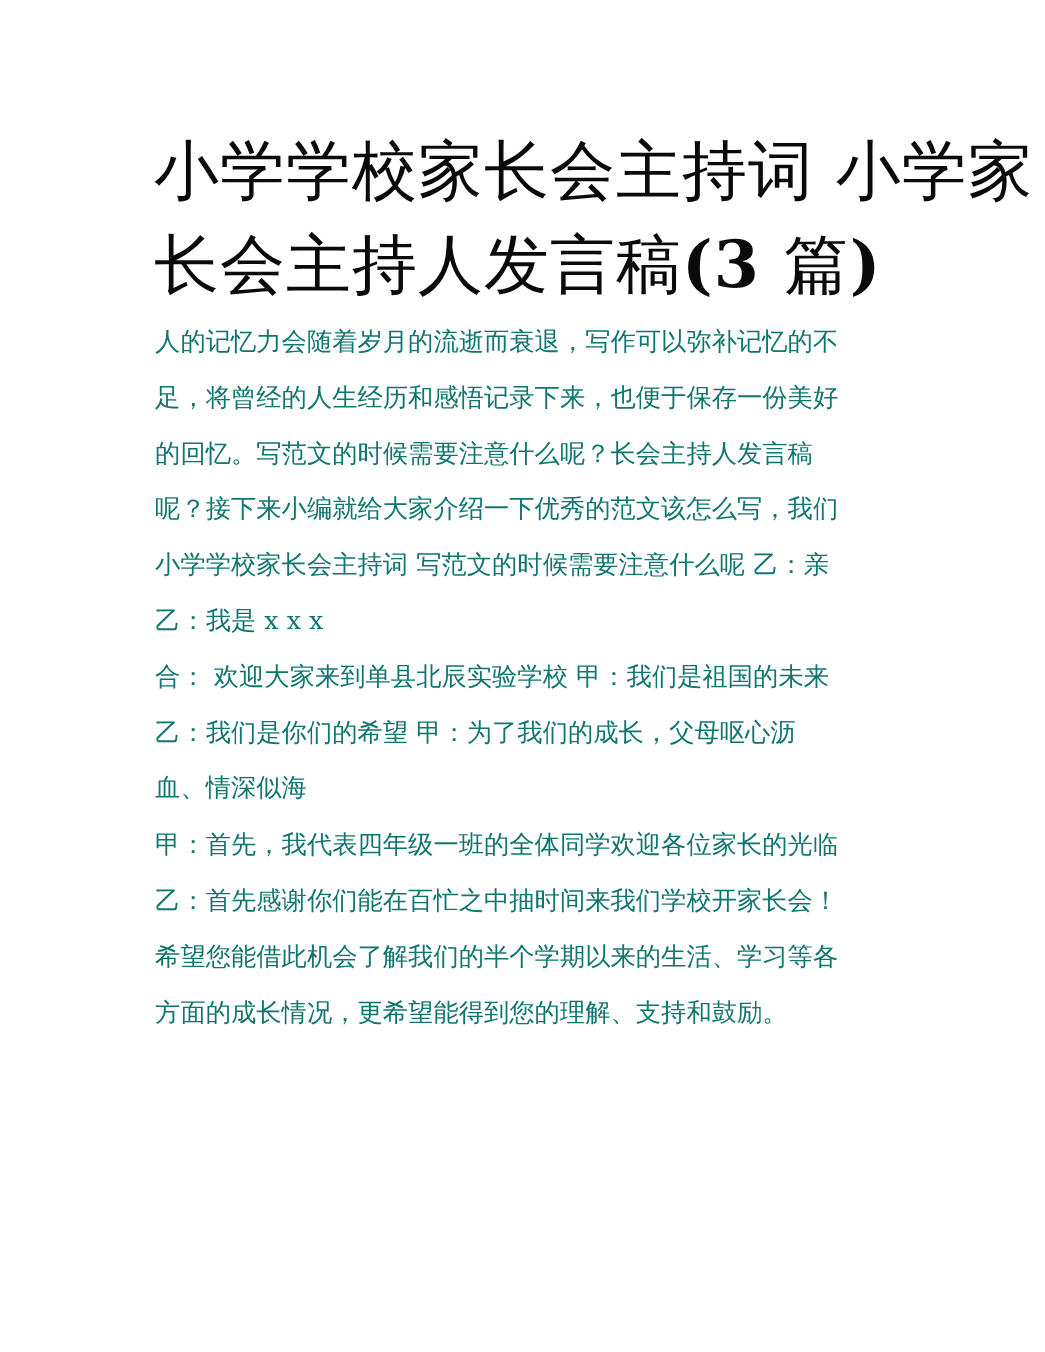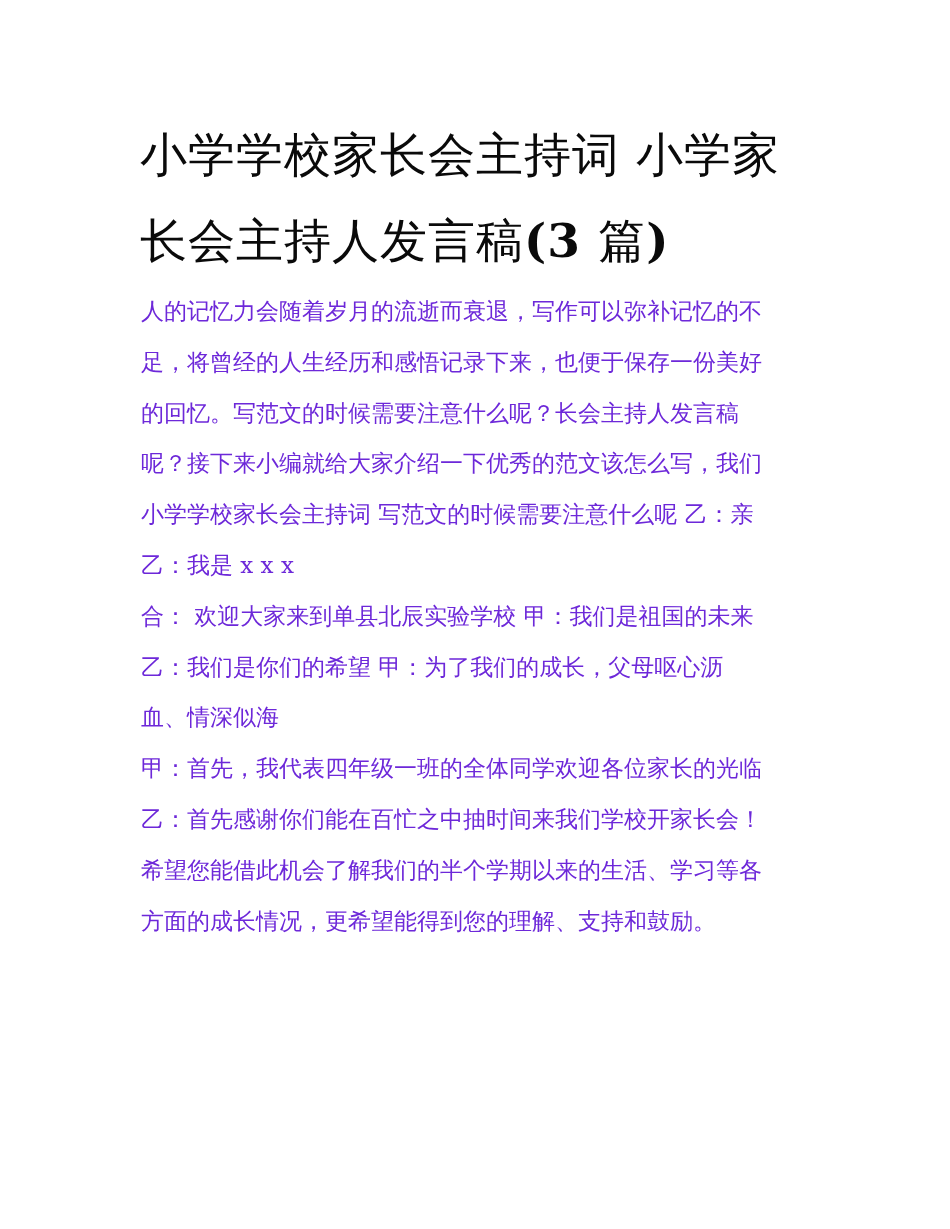--- a/index.html
+++ b/index.html
@@ -30,7 +30,7 @@
       width: 700px;
       margin: 0;
       font-weight: normal;
-      font-size: 47px;
+      font-size: 59px;
       line-height: 86px;
       letter-spacing: 1px;
       color: #0a0a0a;

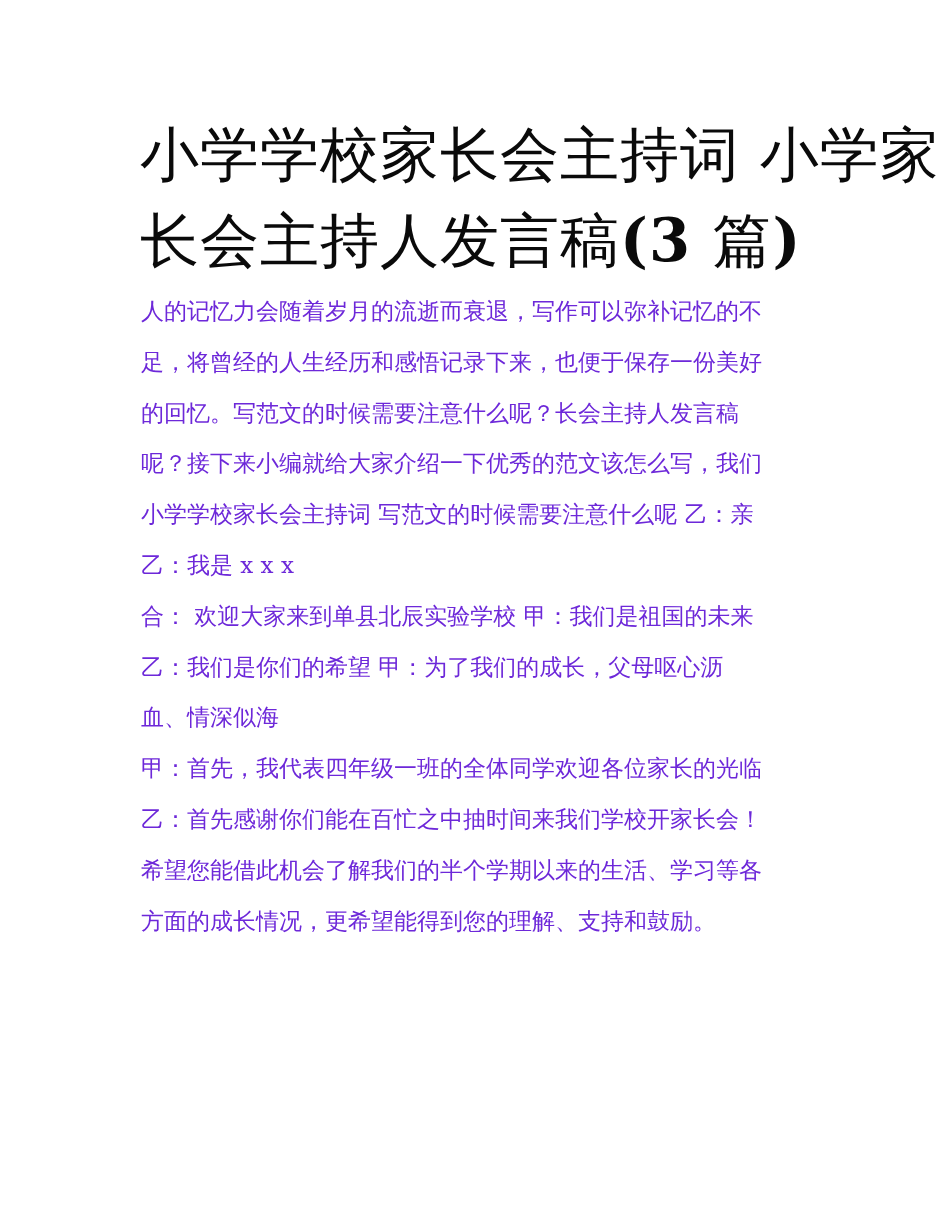--- a/index.html
+++ b/index.html
@@ -49,7 +49,7 @@
       width: 690px;
       font-size: 23px;
       line-height: 50.8px;
-      color: #6d28d9;
+      color: #0f766e;
     }
     .body-text .line {
       display: block;

